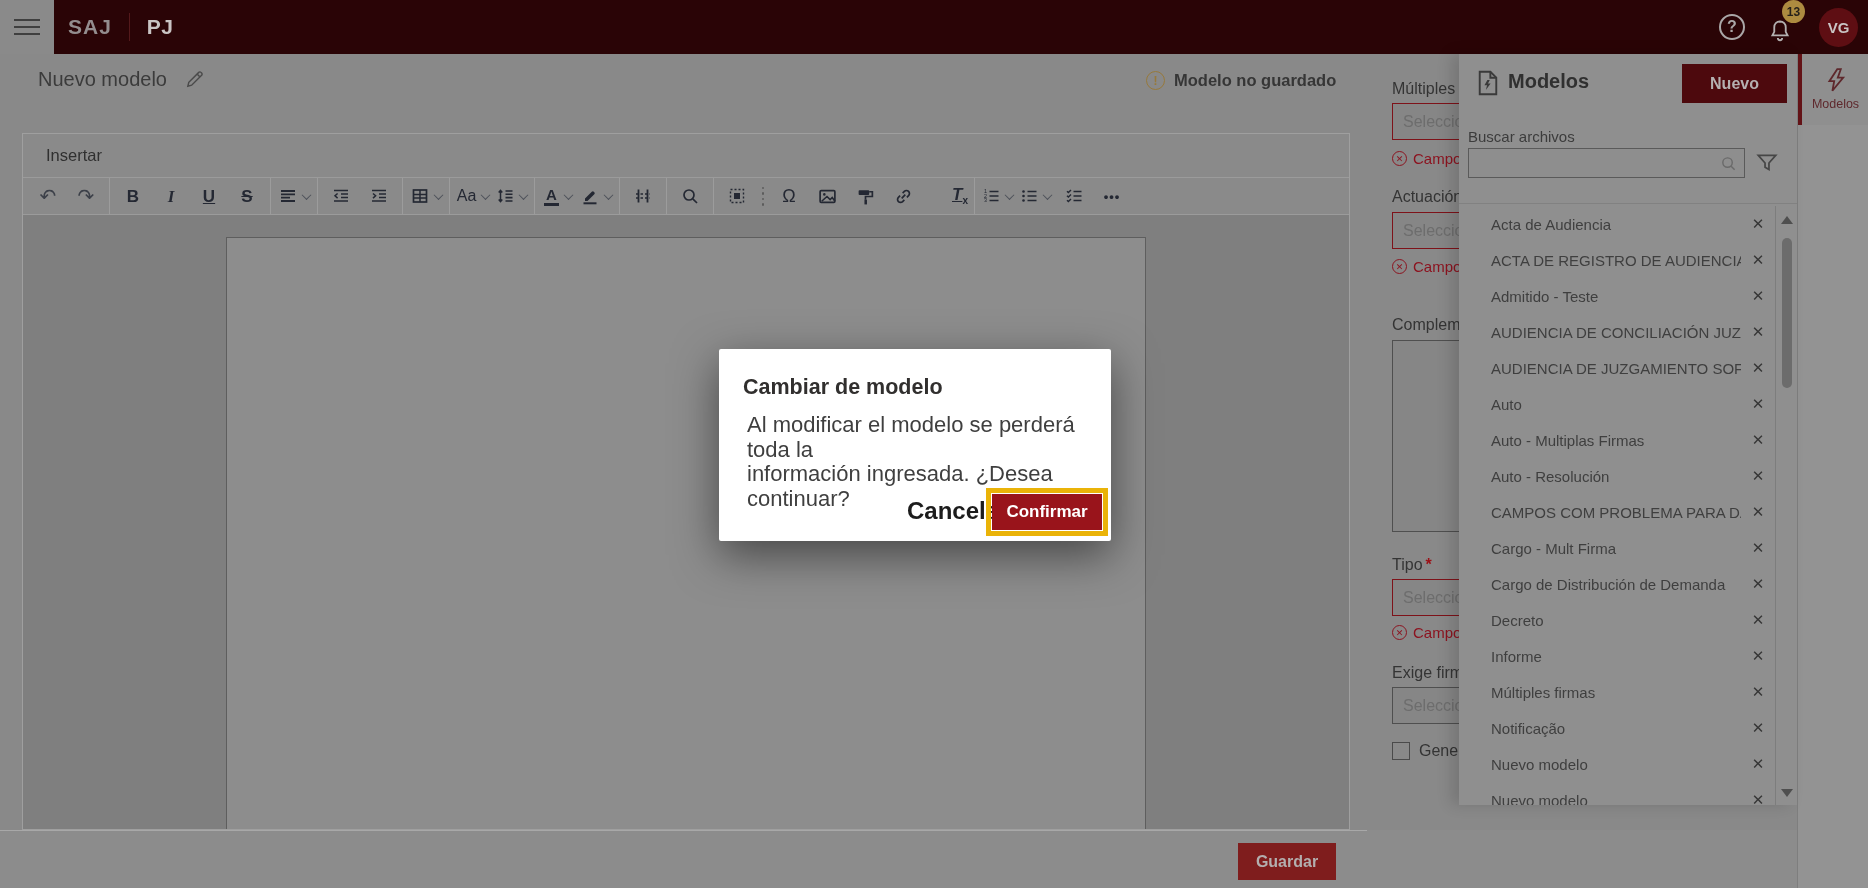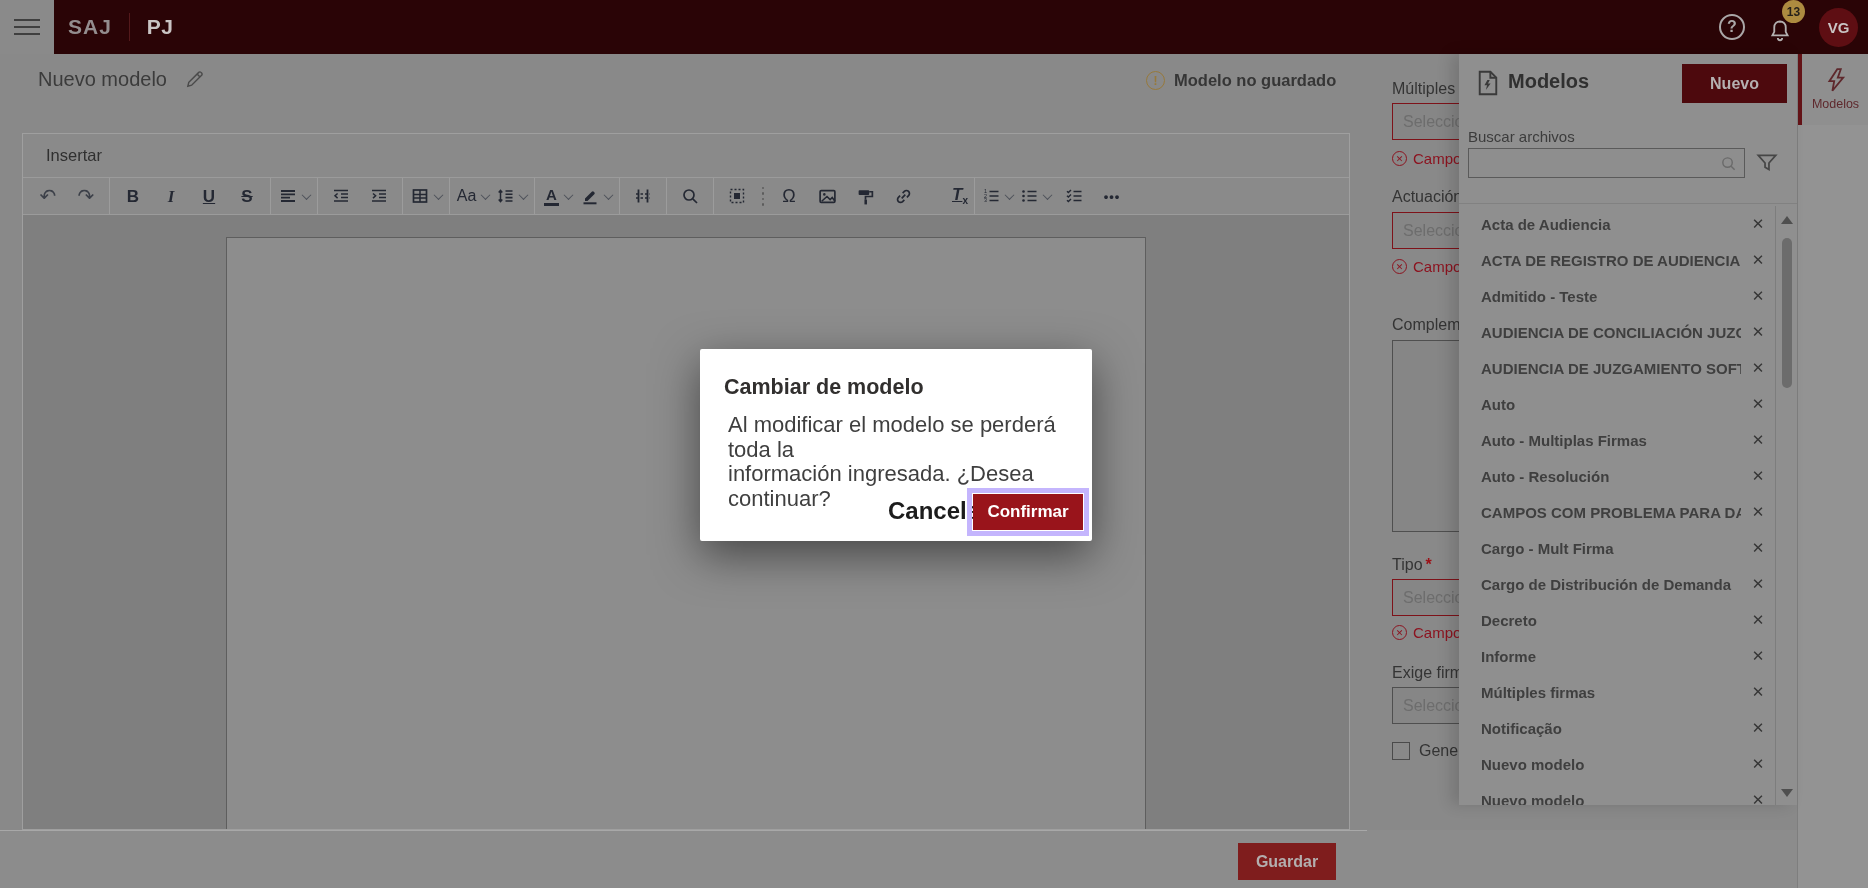--- a/index.html
+++ b/index.html
@@ -86,7 +86,7 @@
   .panel-divider { position:absolute; left:0; top:149px; width:338px; border-top:1px solid #818181; }
   .model-list { position:absolute; left:0; top:152px; width:316px; height:599px; overflow:hidden; }
   .model-row { height:36px; display:flex; align-items:center; cursor:pointer; }
-  .model-row .m-label { flex:1; margin-left:22px; color:#3f3f3f; font-size:15px; font-weight:700; white-space:nowrap; overflow:hidden; }
+  .model-row .m-label { flex:1; margin-left:32px; color:#3f3f3f; font-size:15px; font-weight:400; white-space:nowrap; overflow:hidden; }
   .model-row .m-x { flex:none; width:34px; color:#363636; font-size:15px; text-align:center; cursor:pointer; }
   .vscroll { position:absolute; left:316px; top:152px; width:22px; height:599px; border-left:1px solid #7d7d7d; }
   .arr { position:absolute; left:5px; width:0; height:0; border-left:6px solid transparent; border-right:6px solid transparent; cursor:pointer; }

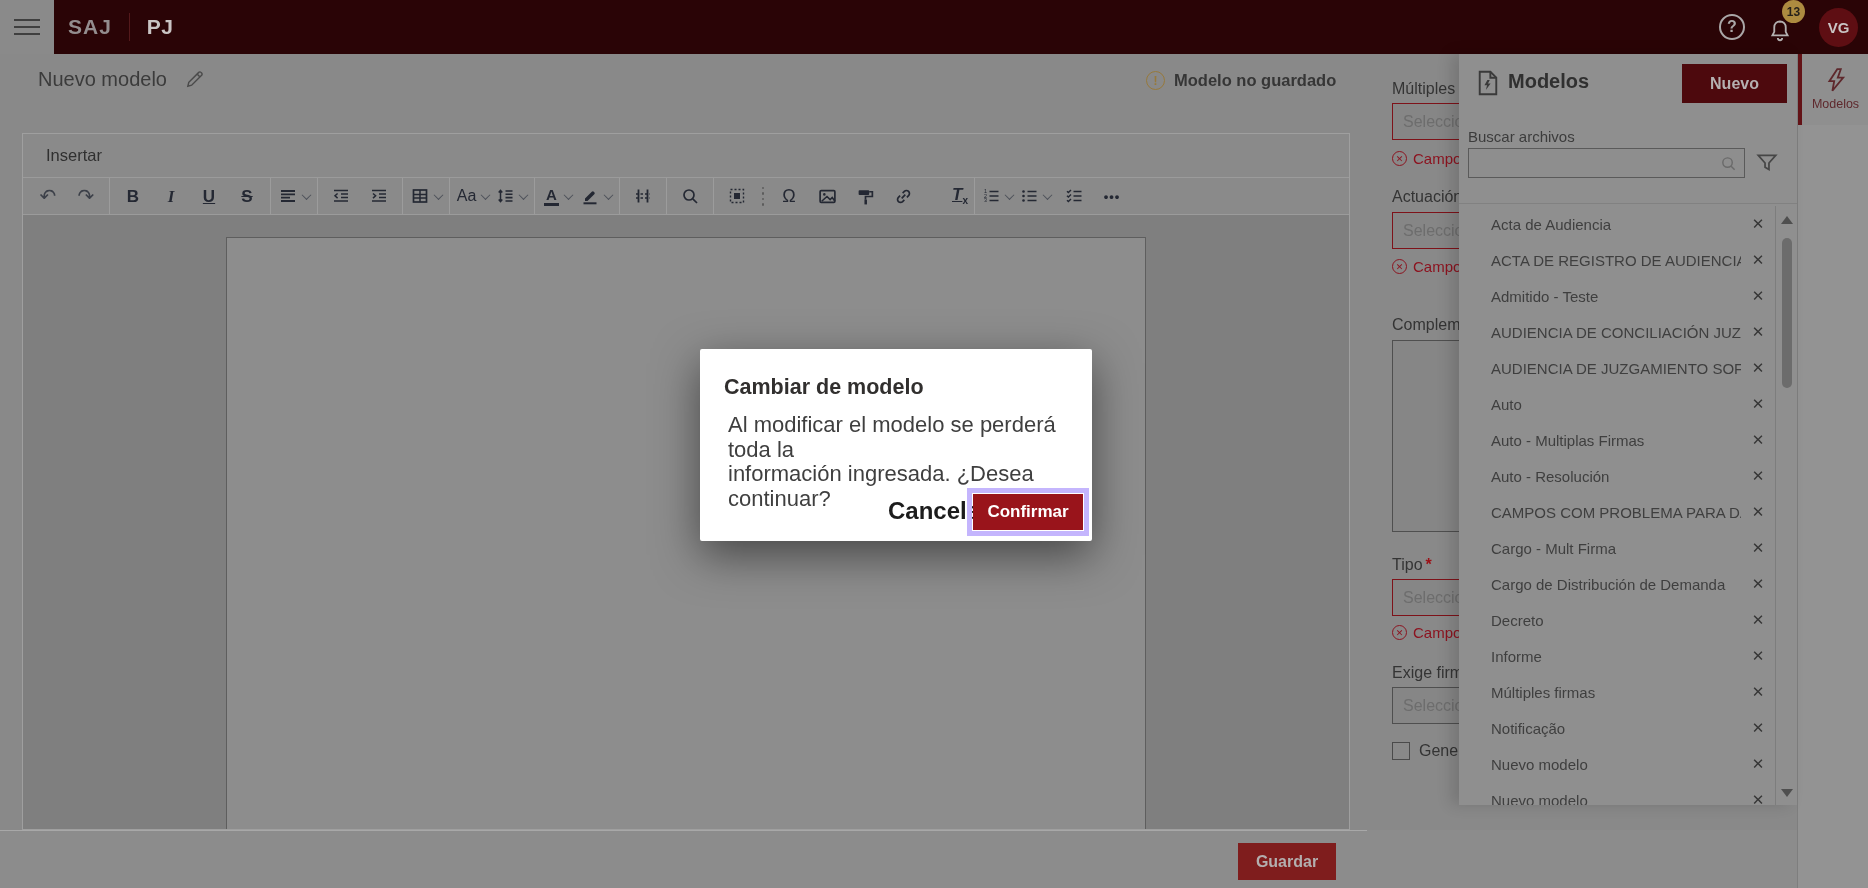--- a/index.html
+++ b/index.html
@@ -100,7 +100,7 @@
   .side-tab .lbl { color:#5e282c; font-size:12.5px; }
 
   
-  .modal { position:absolute; left:700px; top:349px; width:392px; height:192px; background:#ffffff; border-radius:2px; box-shadow:0 14px 45px rgba(0,0,0,.5); z-index:50; }
+  .modal { position:absolute; left:719px; top:349px; width:392px; height:192px; background:#ffffff; border-radius:2px; box-shadow:0 14px 45px rgba(0,0,0,.5); z-index:50; }
   .modal-title { position:absolute; left:24px; top:26px; color:#312f2e; font-size:21.5px; font-weight:600; }
   .modal-body { position:absolute; left:28px; top:64px; color:#3f3f3f; font-size:22px; line-height:24.5px; }
   .cancel-btn { position:absolute; left:188px; top:146px; width:76px; height:32px; background:transparent; border:none; color:#1c1c1c; font-size:24px; font-weight:600; font-family:inherit; cursor:pointer; }

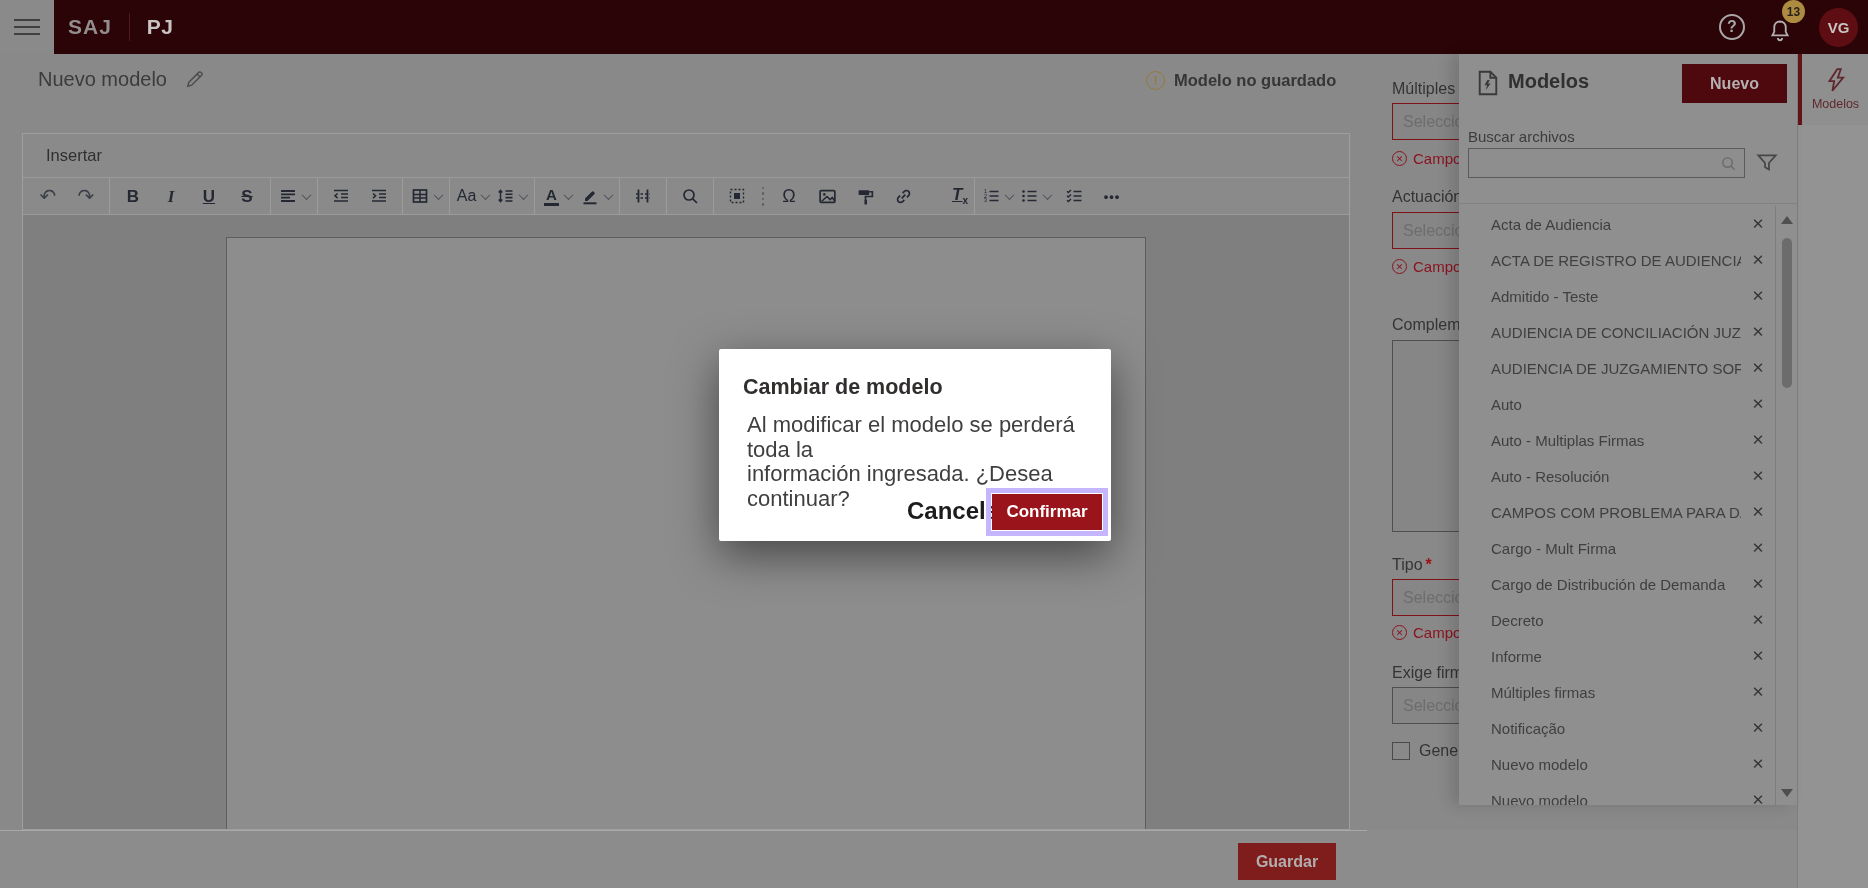--- a/index.html
+++ b/index.html
@@ -104,7 +104,7 @@
   .modal-title { position:absolute; left:24px; top:26px; color:#312f2e; font-size:21.5px; font-weight:600; }
   .modal-body { position:absolute; left:28px; top:64px; color:#3f3f3f; font-size:22px; line-height:24.5px; }
   .cancel-btn { position:absolute; left:188px; top:146px; width:76px; height:32px; background:transparent; border:none; color:#1c1c1c; font-size:24px; font-weight:600; font-family:inherit; cursor:pointer; }
-  .confirm-frame { position:absolute; left:267px; top:139px; width:122px; height:48px; border:5px solid #c4b5fd; }
+  .confirm-frame { position:absolute; left:267px; top:139px; width:122px; height:48px; border:5px solid #eab308; }
   .confirm-btn { position:absolute; left:1px; top:1px; width:110px; height:36px; background:#99141b; border:none; color:#ffffff; font-size:17px; font-weight:600; font-family:inherit; cursor:pointer; }
 </style>
 </head>

